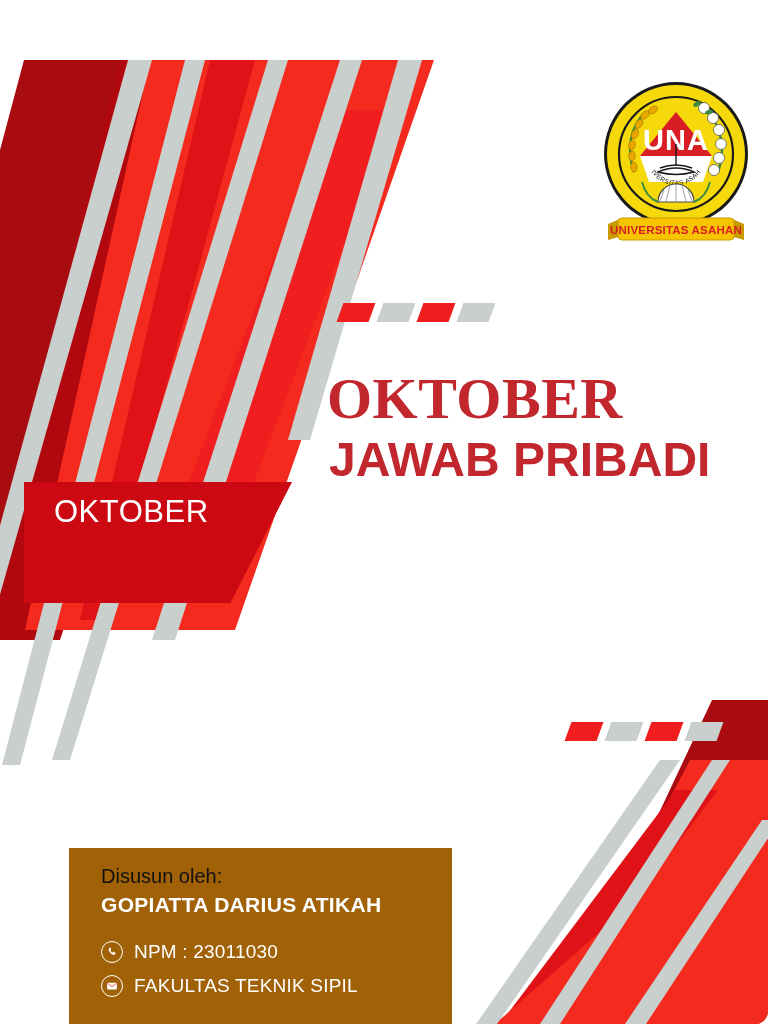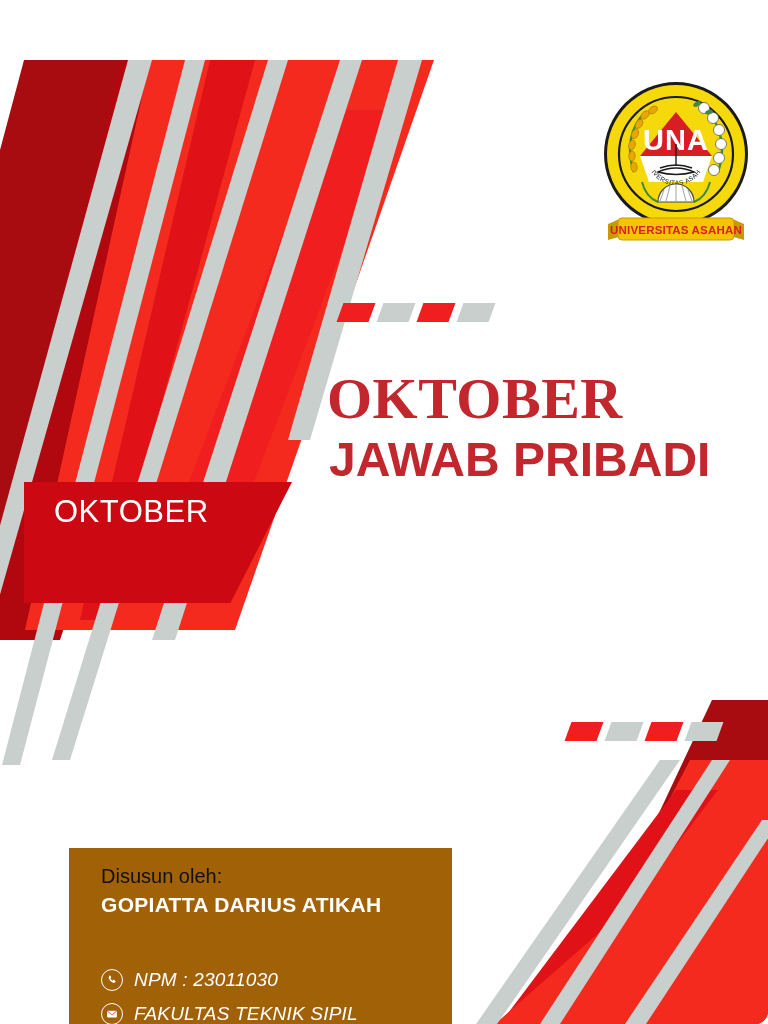--- a/index.html
+++ b/index.html
@@ -95,7 +95,7 @@
     display:flex; align-items:center; gap:11px;
     margin-top:12px;
   }
-  #contact-list { margin-top:52px;font-style:italic; }
+  #contact-list { margin-top:24px; }
   .contact-icon {
     width:22px; height:22px; border:1.6px solid #ffffff;
     border-radius:50%; display:flex; align-items:center;

